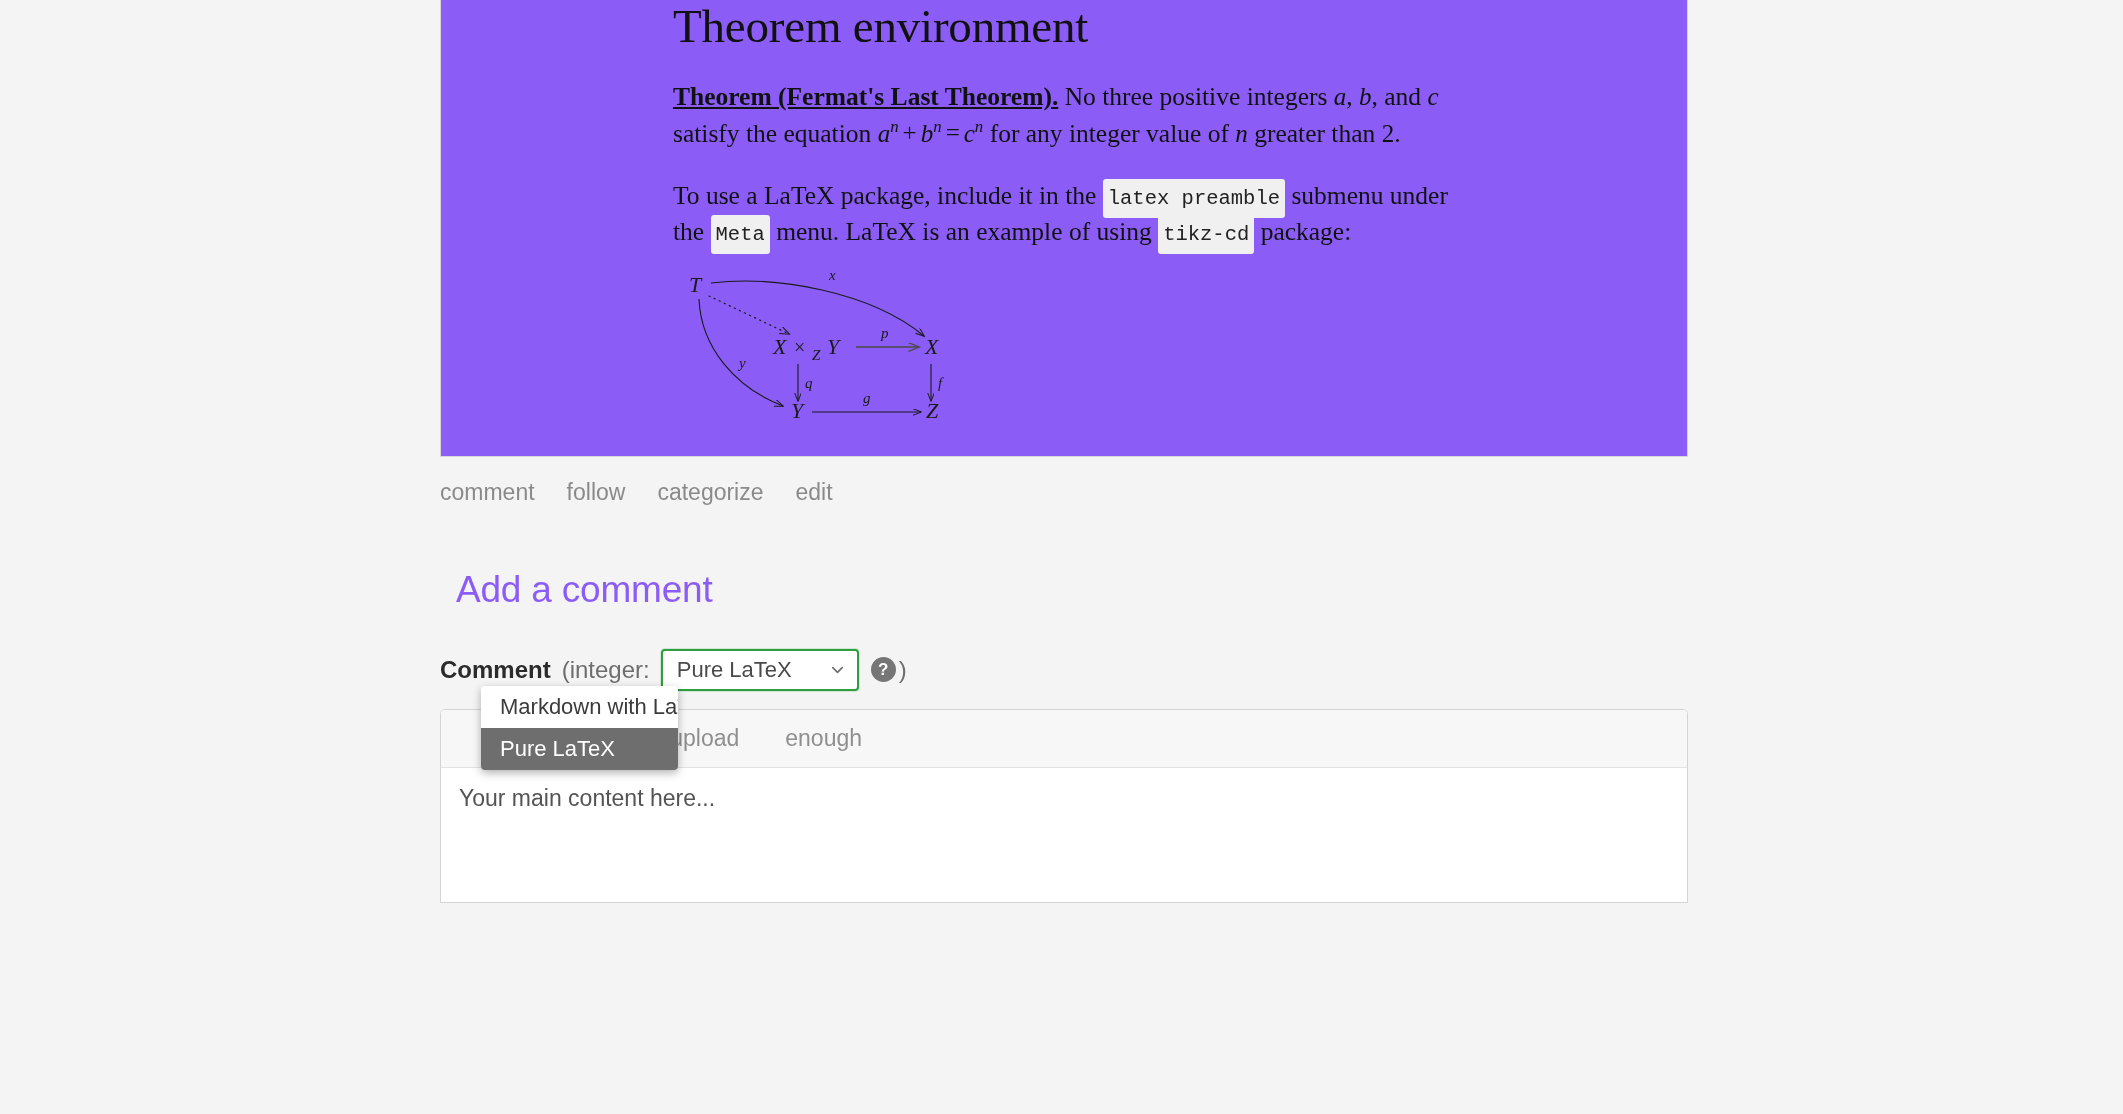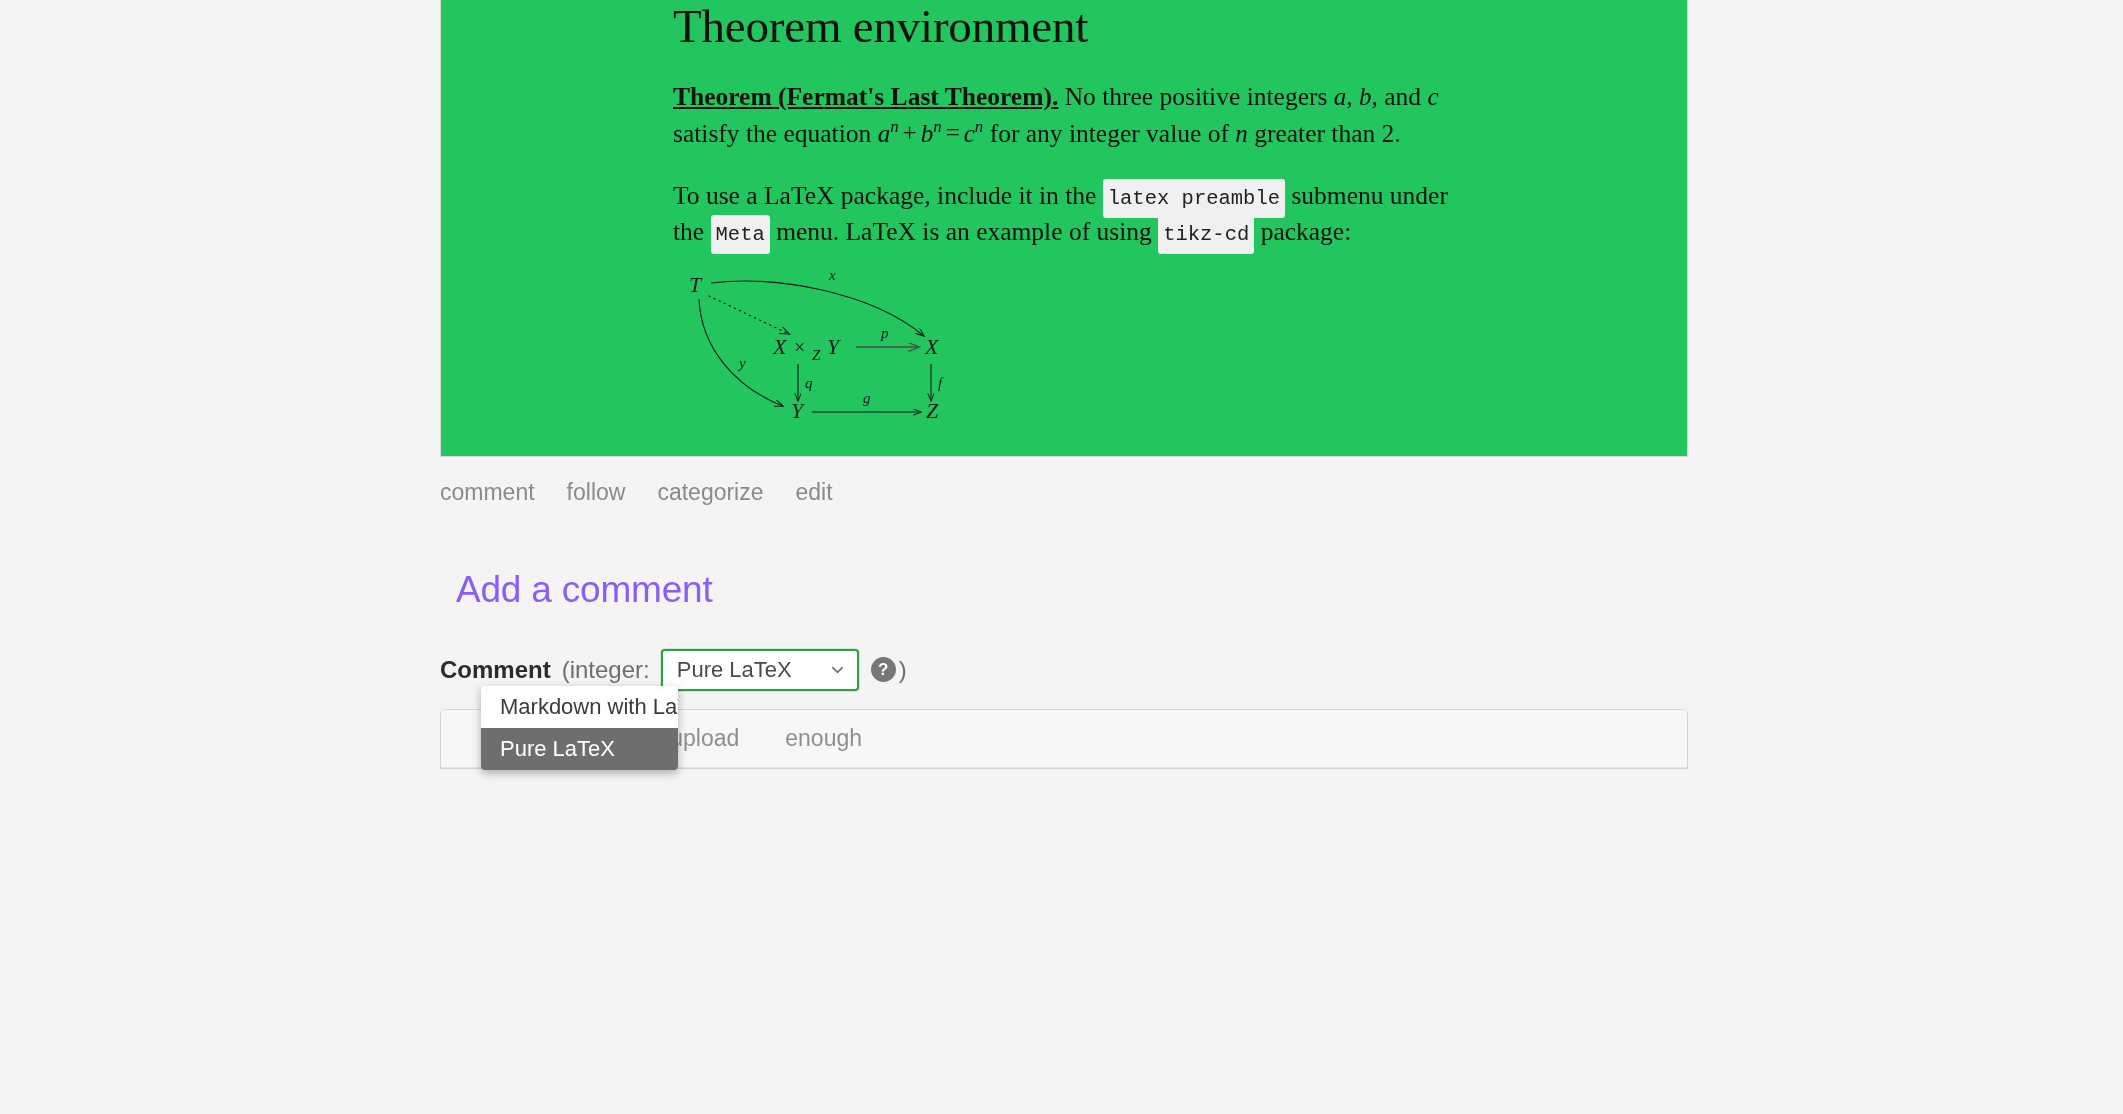--- a/index.html
+++ b/index.html
@@ -32,7 +32,7 @@
 
   
   .article-card {
-    background: #22c55e;
+    background: #8b5cf6;
     border: 1px solid #d6d6d6;
     border-top: none;
     box-sizing: border-box;

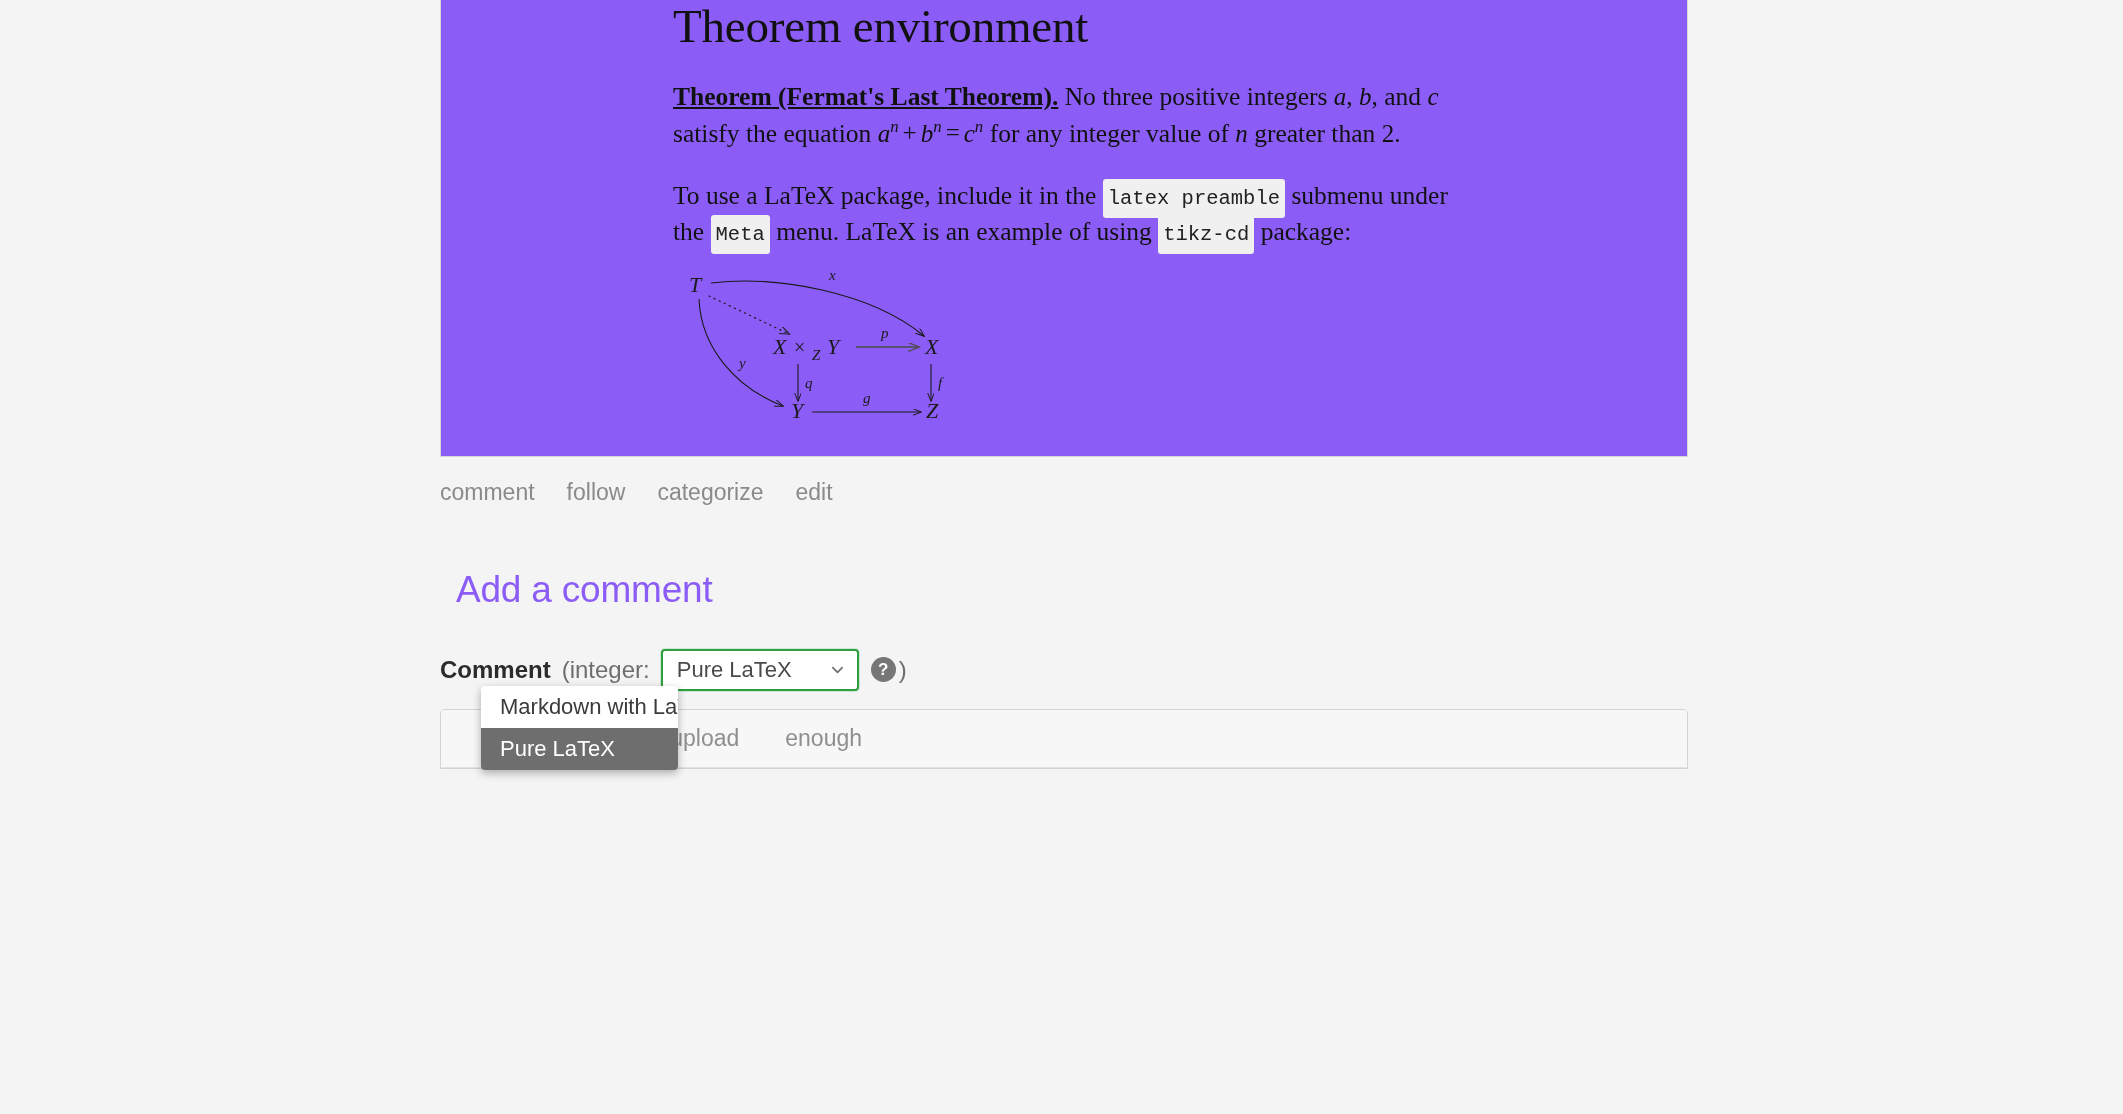--- a/index.html
+++ b/index.html
@@ -363,6 +363,9 @@
           <div class="tab">upload</div>
           <div class="tab">enough</div>
         </div>
+        <div class="editor-body">
+          <span class="editor-placeholder">Your main content here...</span>
+        </div>
       </div>
     </div>
 

